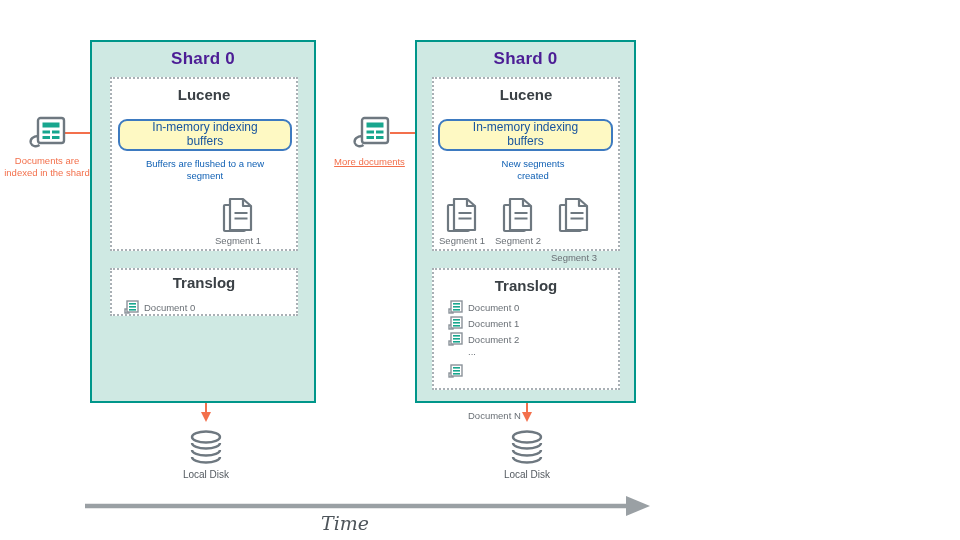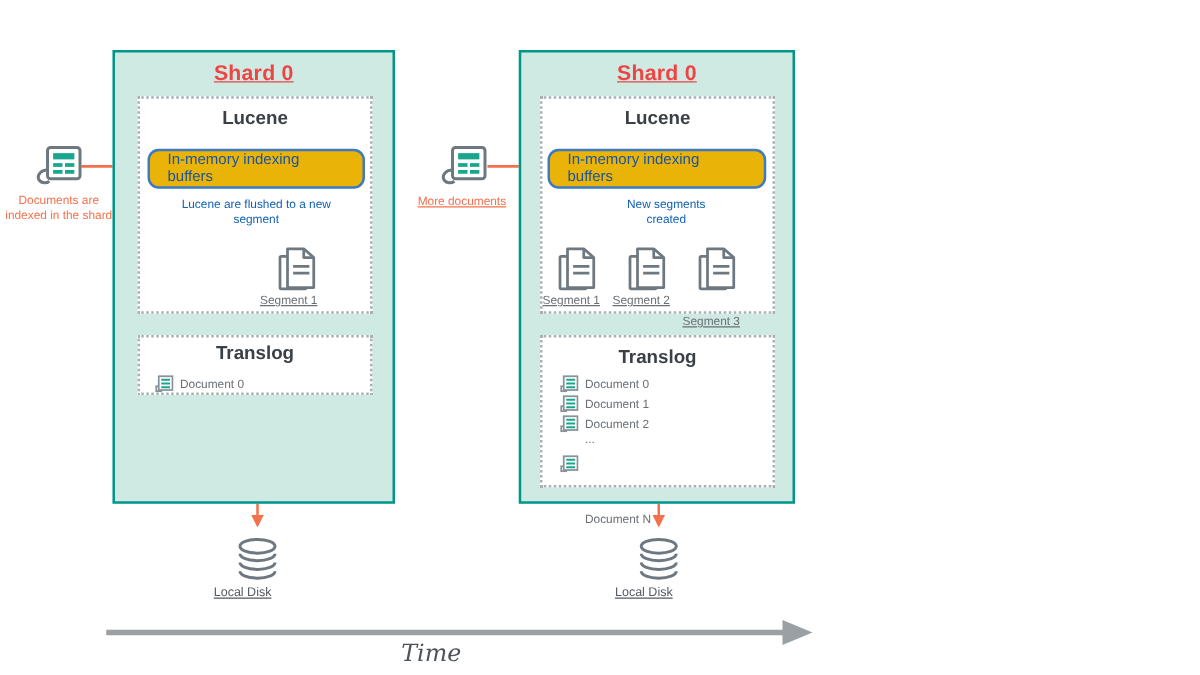--- a/index.html
+++ b/index.html
@@ -7,7 +7,7 @@
           font-family:"Liberation Sans","DejaVu Sans",sans-serif;}
   .abs{position:absolute;}
   .panel{background:#cfe9e3;border:2px solid #00968a;box-sizing:border-box;}
-  .panel-title{font-size:17px;font-weight:bold;color:#ef4444;text-align:center;letter-spacing:.2px;text-decoration:underline;}
+  .panel-title{font-size:17px;font-weight:bold;color:#4c1d95;text-align:center;letter-spacing:.2px;}
   .dashed-box{background:#ffffff;border:2px dotted #a9b0b5;box-sizing:border-box;}
   .box-title{font-size:15px;font-weight:bold;color:#3a4045;text-align:center;}
   .buffer-box{background:#eab308;border:2px solid #3d7ac0;border-radius:9px;box-sizing:border-box;

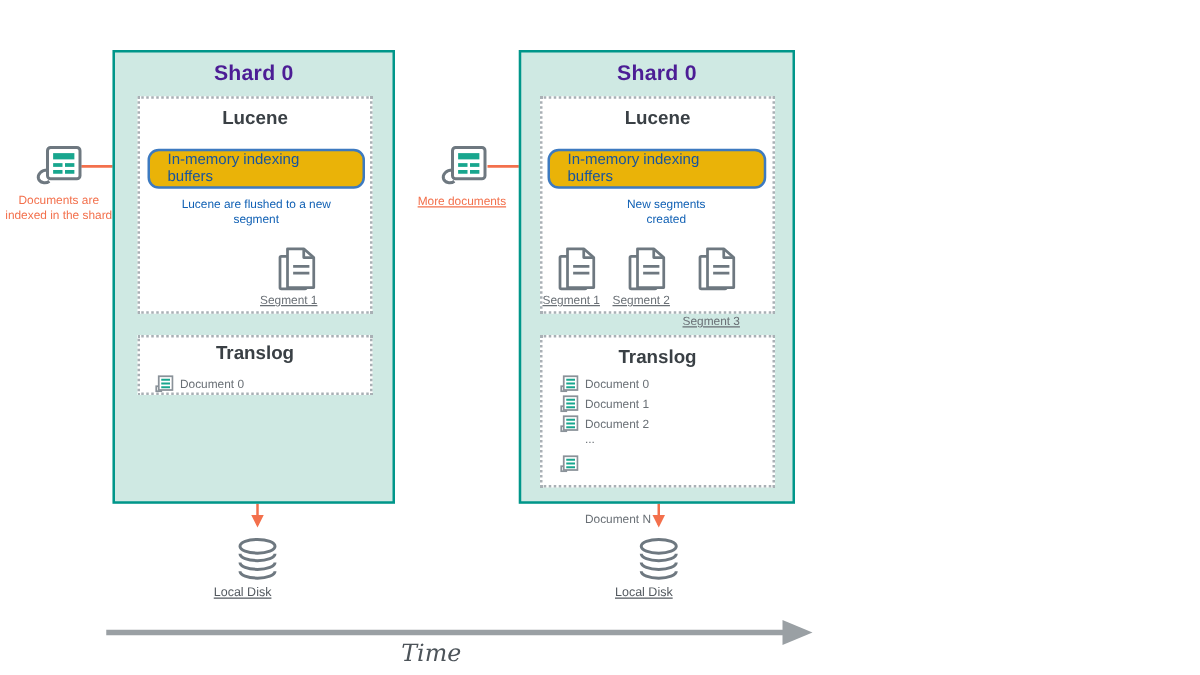--- a/index.html
+++ b/index.html
@@ -10,8 +10,8 @@
   .panel-title{font-size:17px;font-weight:bold;color:#4c1d95;text-align:center;letter-spacing:.2px;}
   .dashed-box{background:#ffffff;border:2px dotted #a9b0b5;box-sizing:border-box;}
   .box-title{font-size:15px;font-weight:bold;color:#3a4045;text-align:center;}
-  .buffer-box{background:#eab308;border:2px solid #3d7ac0;border-radius:9px;box-sizing:border-box;
-              color:#17549e;font-size:12px;line-height:1.15;
+  .buffer-box{background:#fef9c3;border:2px solid #3d7ac0;border-radius:9px;box-sizing:border-box;
+              color:#17549e;font-size:12px;text-align:center;line-height:1.15;
               display:flex;align-items:center;justify-content:center;padding:1px 14px;}
   .note{font-size:9.5px;color:#1060b4;text-align:center;line-height:1.3;}
   .gray-label{font-size:9.5px;color:#696f75;text-align:left;text-decoration:underline;}

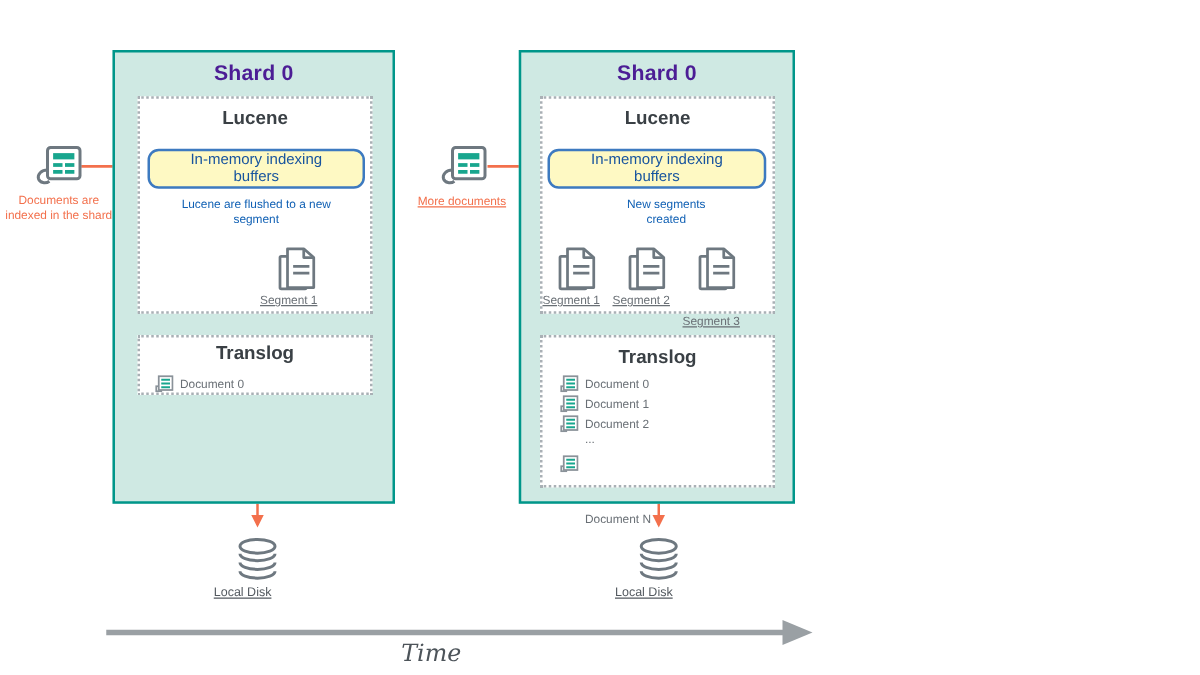--- a/index.html
+++ b/index.html
@@ -69,7 +69,7 @@
   <div class="abs dashed-box" style="left:110px;top:77px;width:188px;height:174px;"></div>
   <div class="abs box-title" style="left:110px;top:86px;width:188px;">Lucene</div>
   <div class="abs buffer-box" style="left:118px;top:119px;width:174px;height:32px;">In-memory indexing buffers</div>
-  <div class="abs note" style="left:145px;top:158px;width:120px;">Lucene are flushed to a new segment</div>
+  <div class="abs note" style="left:145px;top:158px;width:120px;">Buffers are flushed to a new segment</div>
 
   <div class="abs" style="left:221px;top:196px;">
     <svg width="34" height="38" viewBox="0 0 34 38">

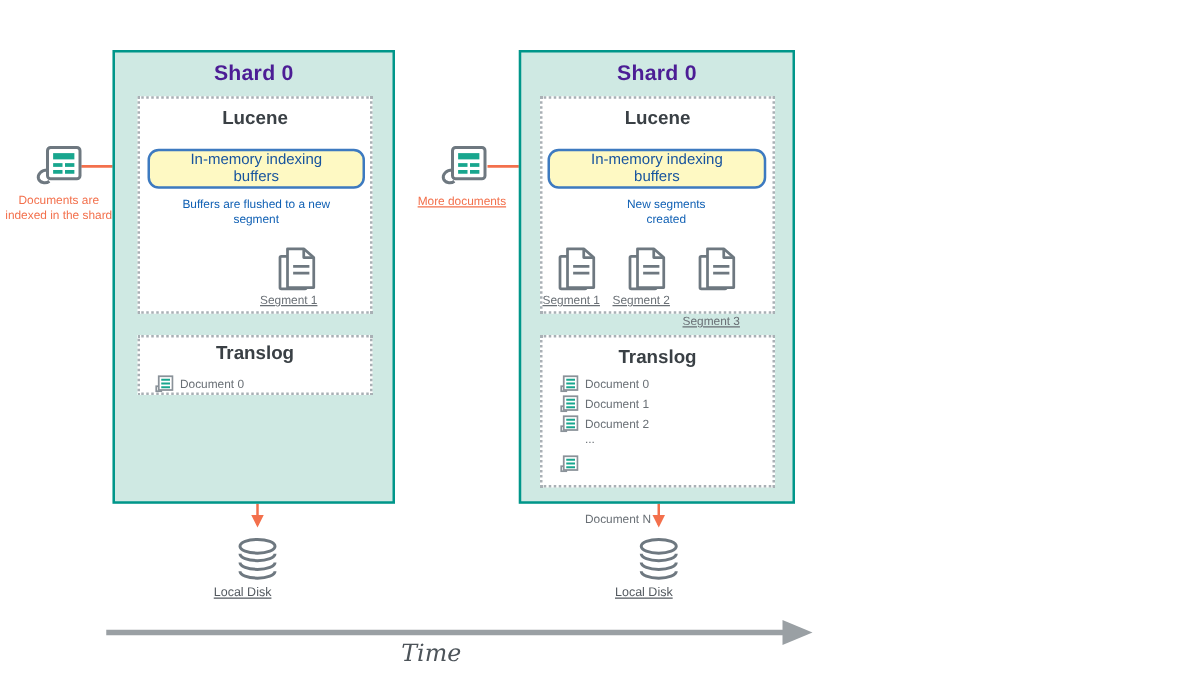--- a/index.html
+++ b/index.html
@@ -14,7 +14,7 @@
               color:#17549e;font-size:12px;text-align:center;line-height:1.15;
               display:flex;align-items:center;justify-content:center;padding:1px 14px;}
   .note{font-size:9.5px;color:#1060b4;text-align:center;line-height:1.3;}
-  .gray-label{font-size:9.5px;color:#696f75;text-align:left;text-decoration:underline;}
+  .gray-label{font-size:9.5px;color:#696f75;text-align:center;}
   .gray-label-left{font-size:9.5px;color:#696f75;text-align:left;}
   .orange-label{font-size:9.5px;color:#f3704c;text-align:center;line-height:1.3;}
   .time-label{font-family:"DejaVu Serif","Liberation Serif",serif;font-style:italic;

